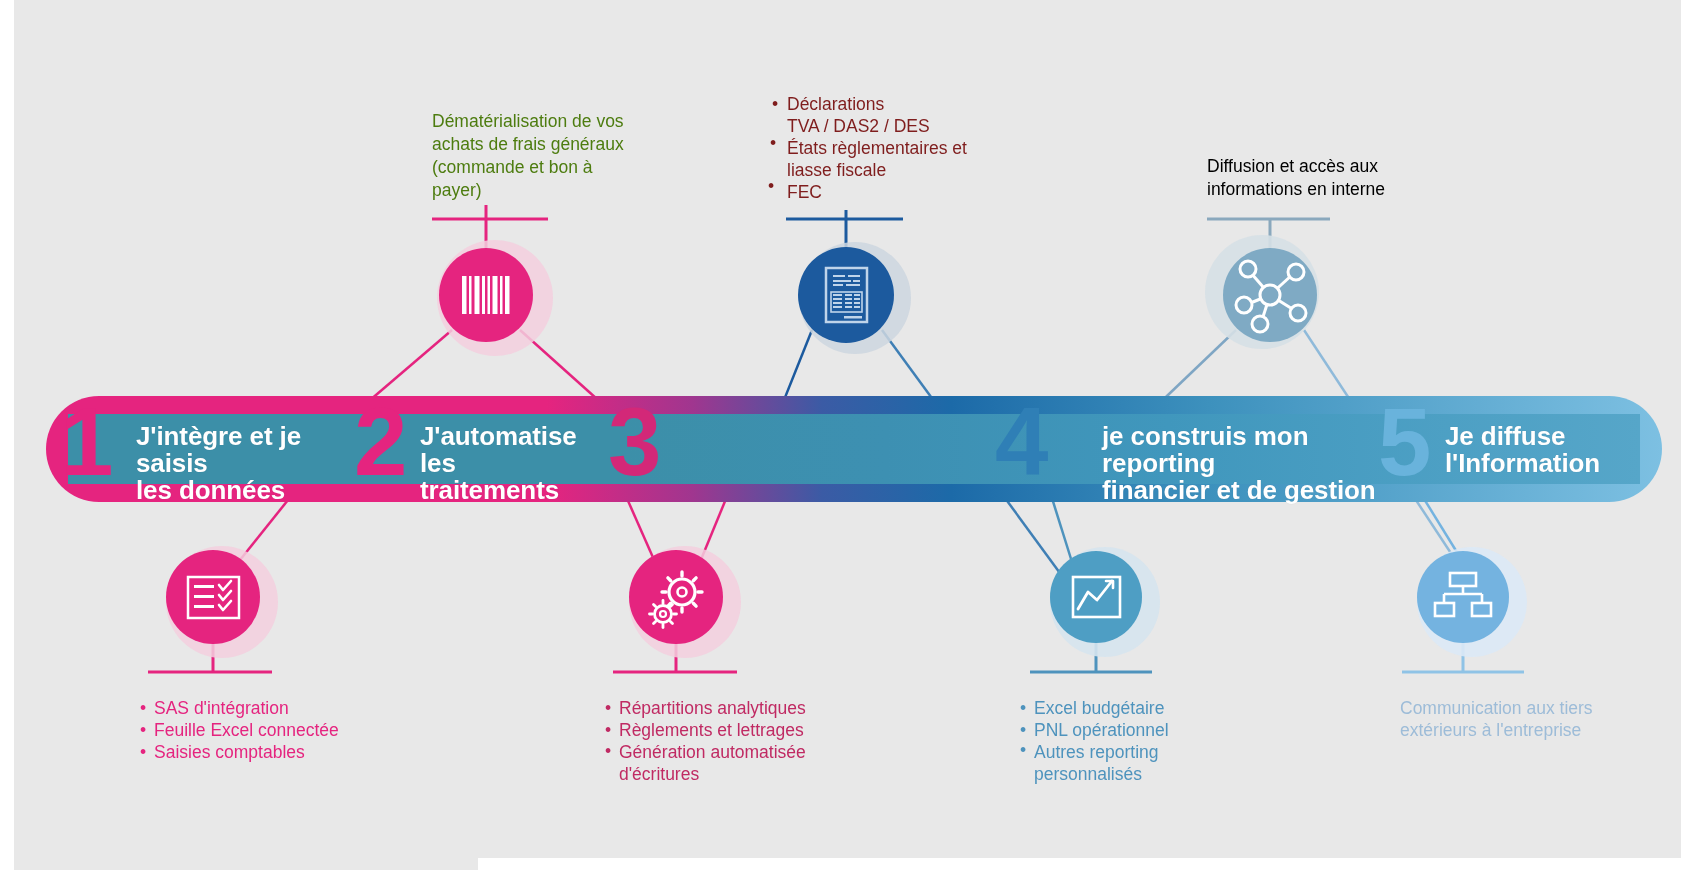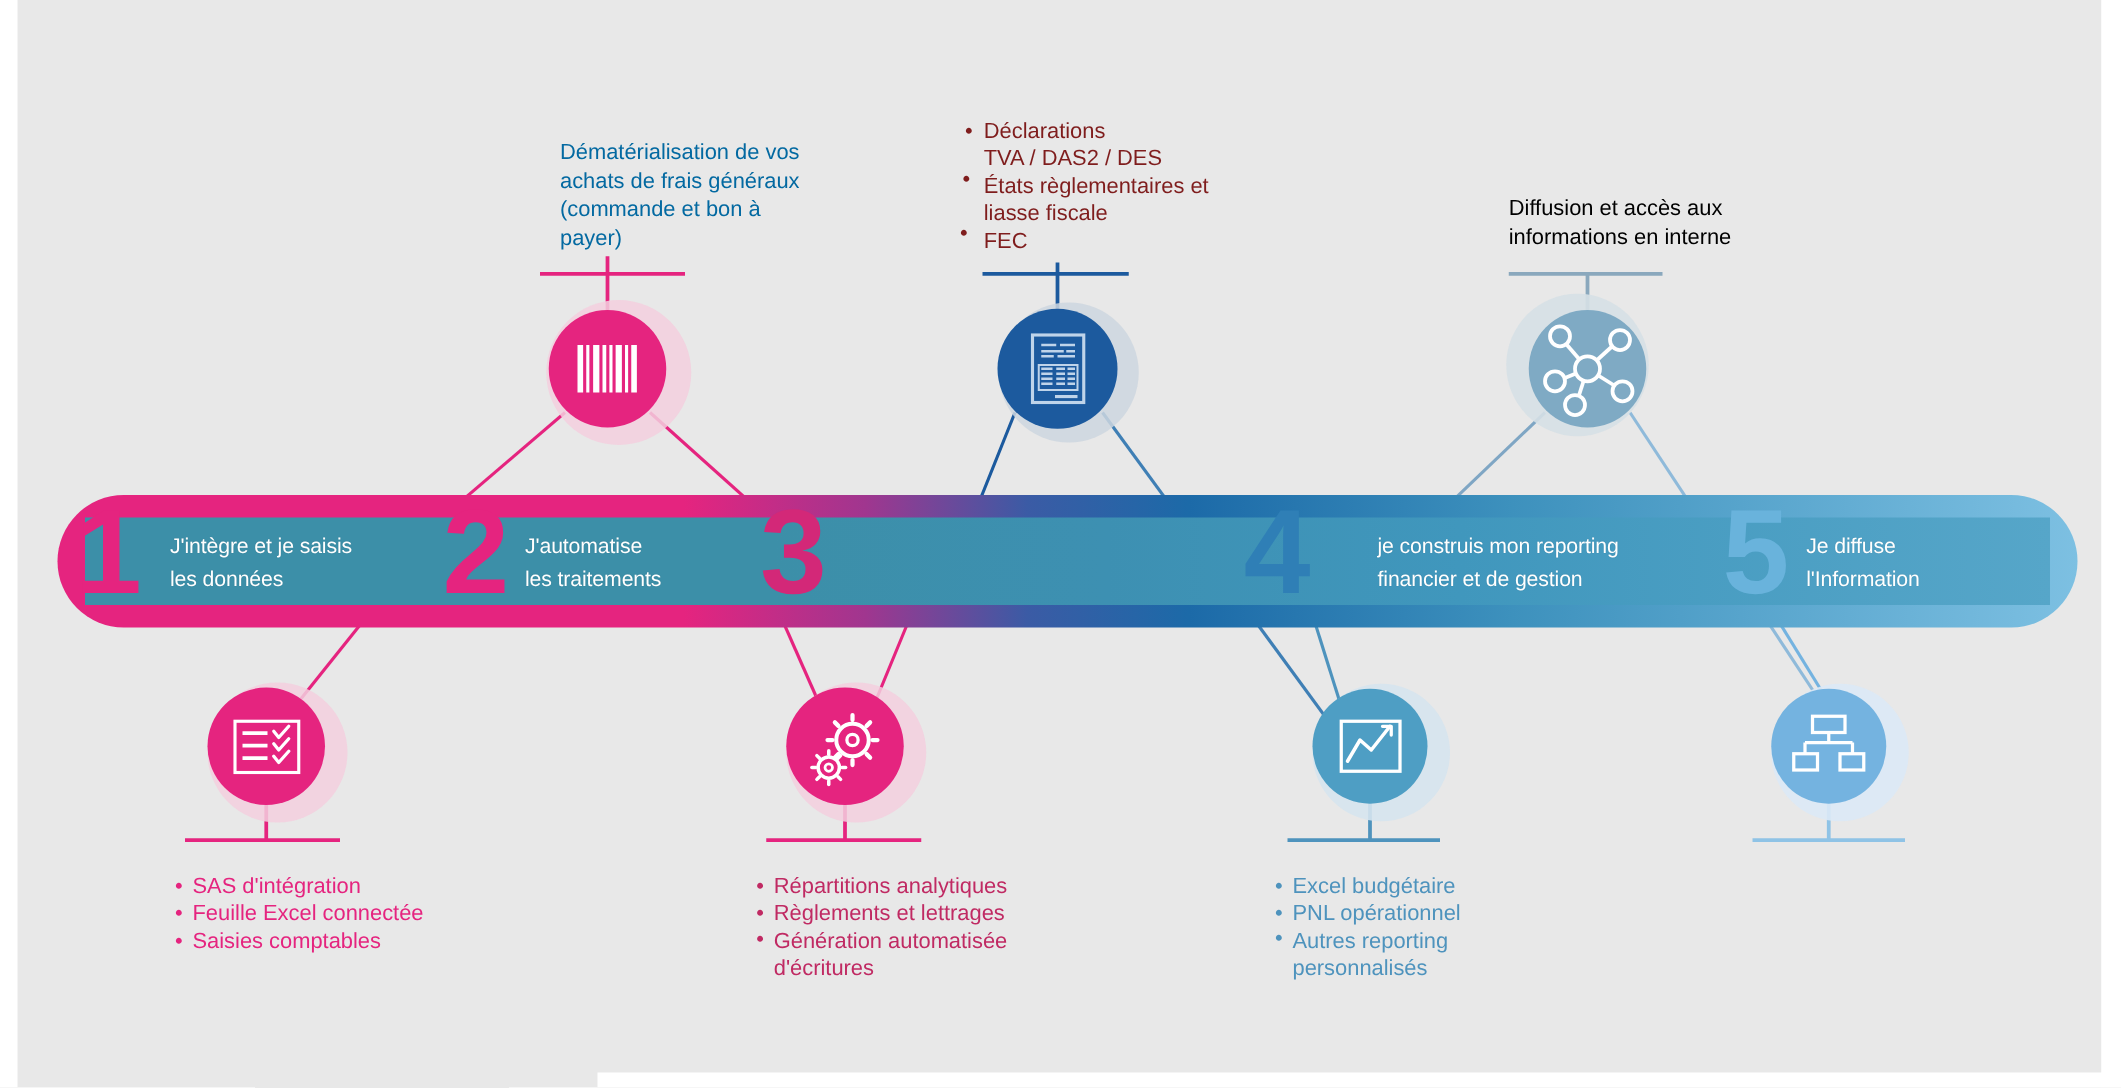--- a/index.html
+++ b/index.html
@@ -53,7 +53,7 @@
     line-height: 23px;
     white-space: pre-line;
   }
-  .callout.c1 { left: 448px; top: 110px; width: 210px; color: #0369a1; }
+  .callout.c1 { left: 432px; top: 110px; width: 210px; color: #4d7c0f; }
   .callout.c4 { left: 1207px; top: 155px; width: 230px; color: #000000; }
   .callout.b5 { left: 1400px; top: 697px; width: 215px; color: #9dbcd8; line-height: 22px; }
 

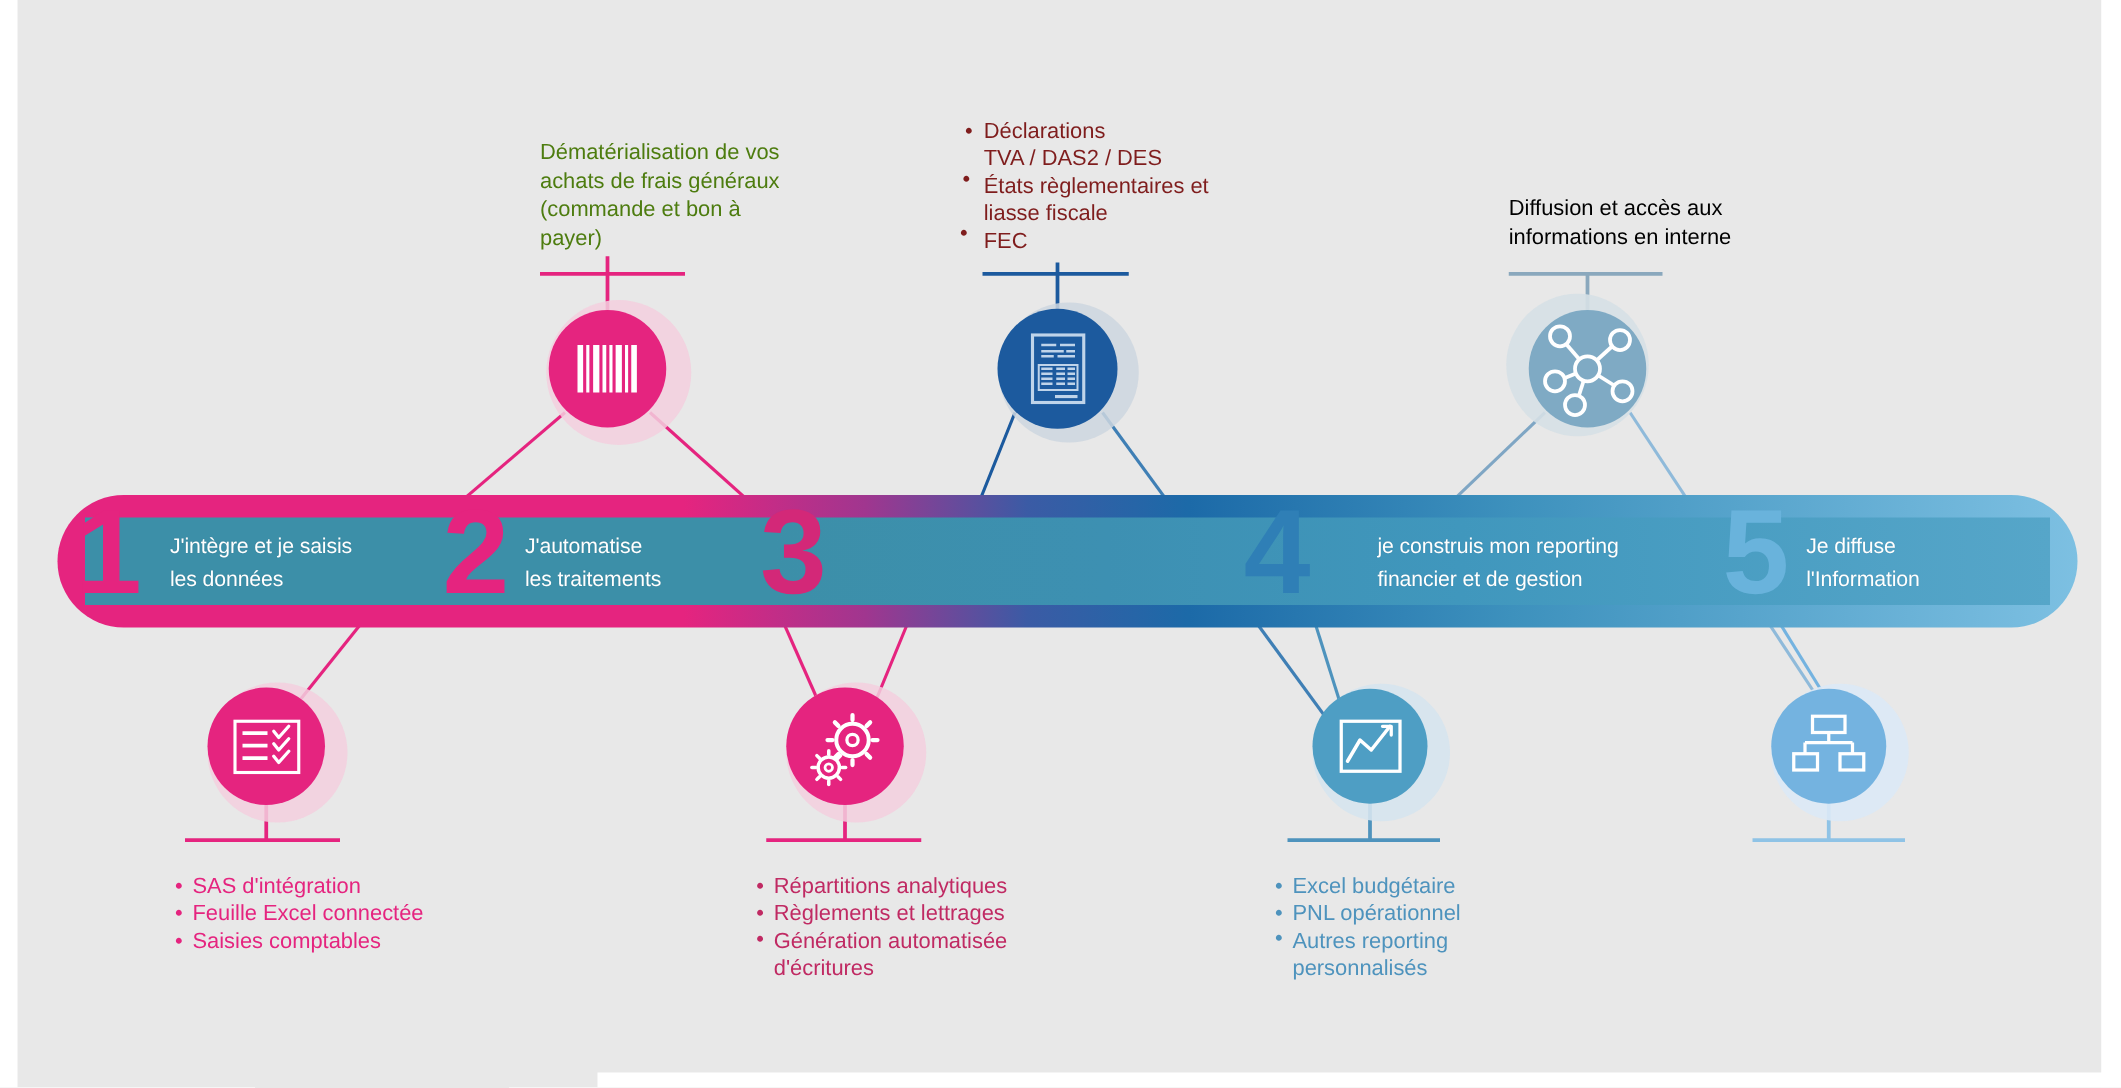--- a/index.html
+++ b/index.html
@@ -95,8 +95,8 @@
     position: absolute;
     color: #ffffff;
     font-family: "Liberation Sans", sans-serif;
-    font-weight: normal;
-    font-size: 17px;
+    font-weight: bold;
+    font-size: 26px;
     line-height: 27px;
     letter-spacing: -0.1px;
     white-space: pre-line;

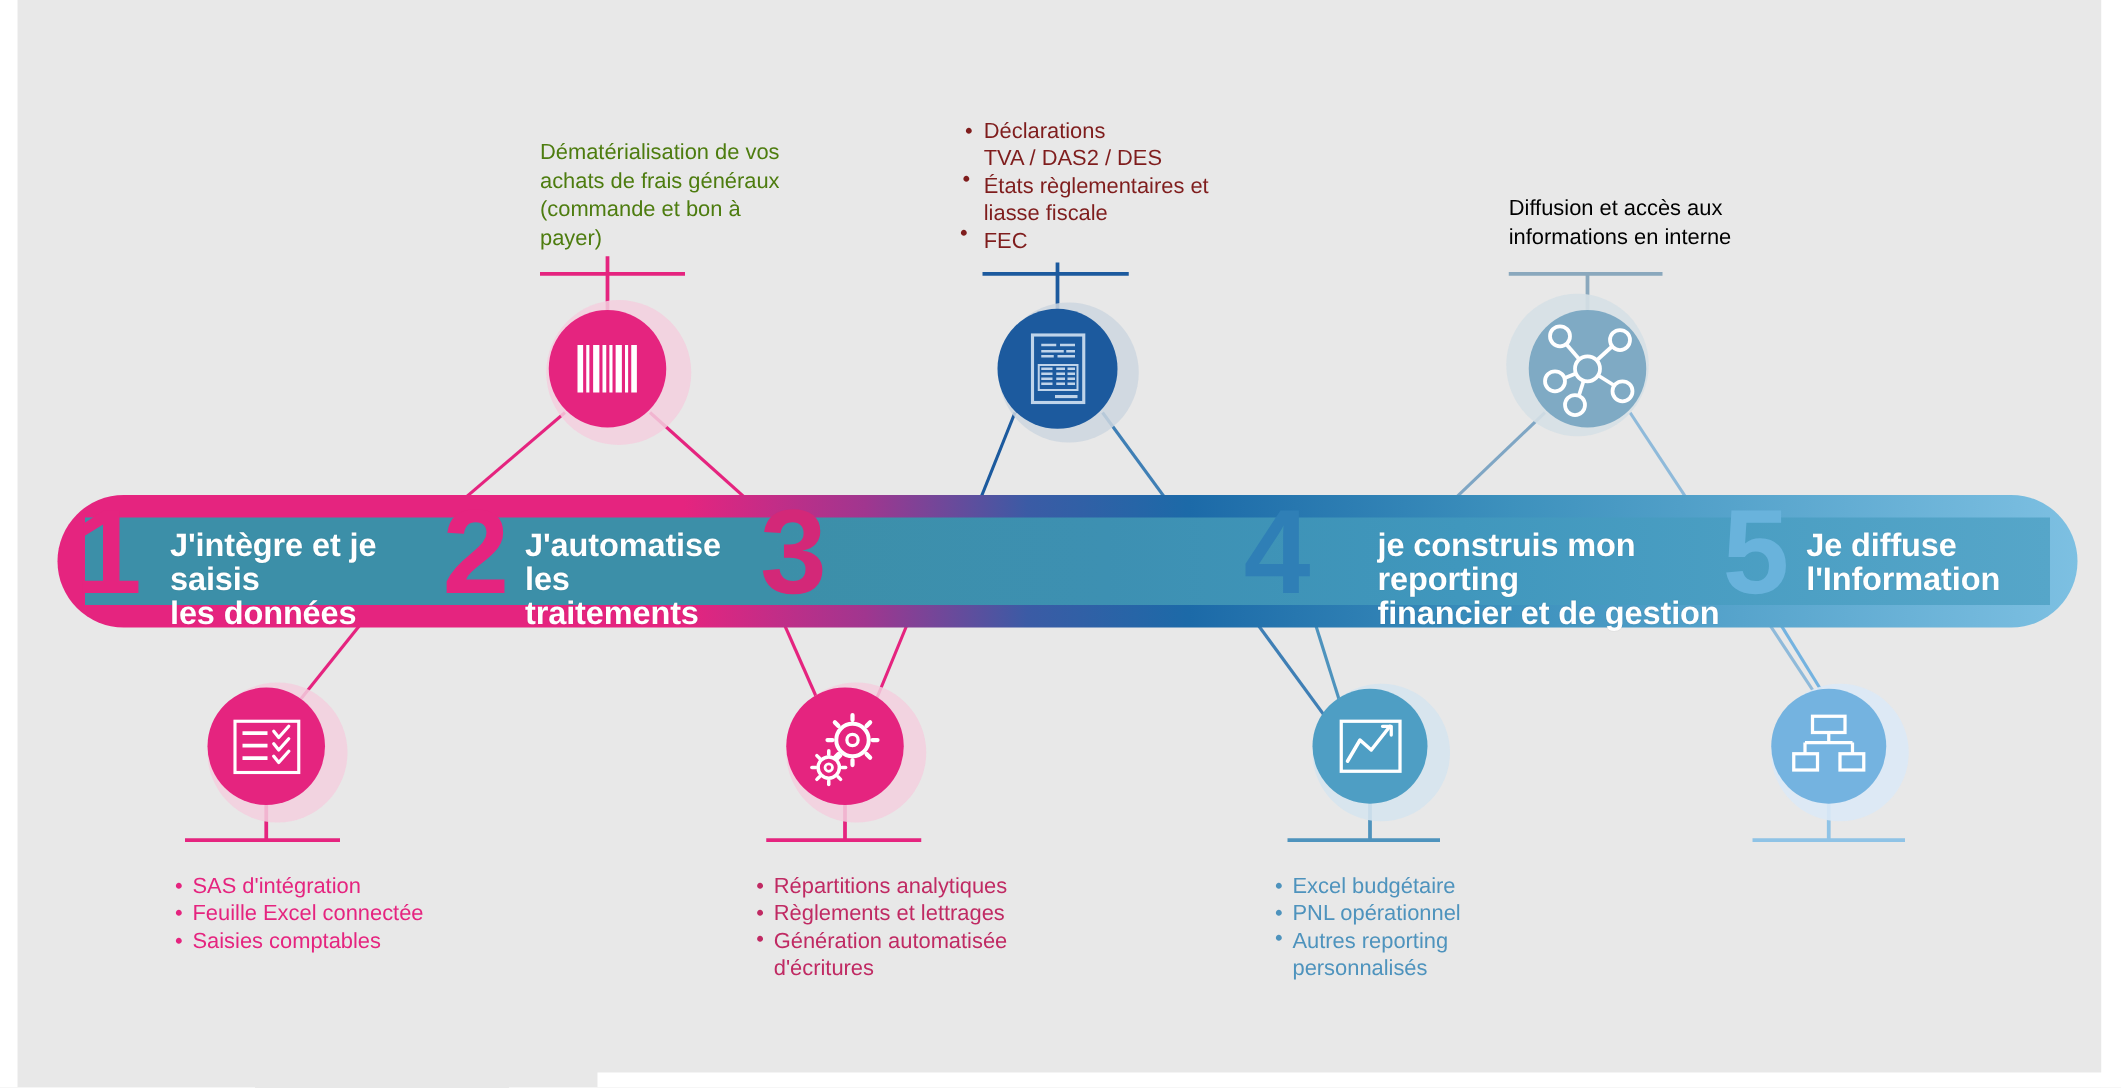--- a/index.html
+++ b/index.html
@@ -385,6 +385,8 @@
     </ul>
   </div>
 
+  <div class="callout b5">Communication aux tiers
+extérieurs à l'entreprise</div>
 
   <div class="gutter left"></div>
   <div class="gutter right"></div>

